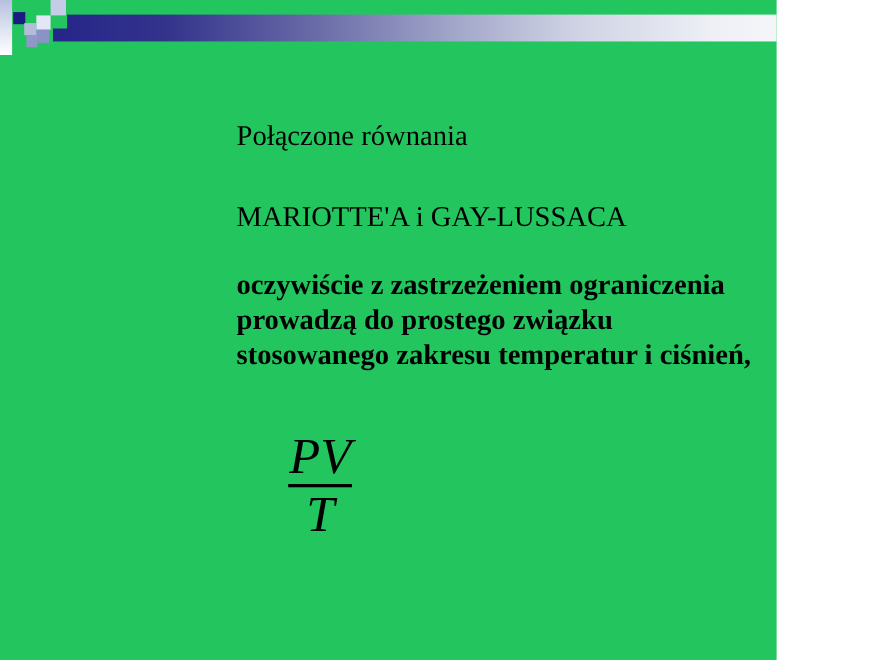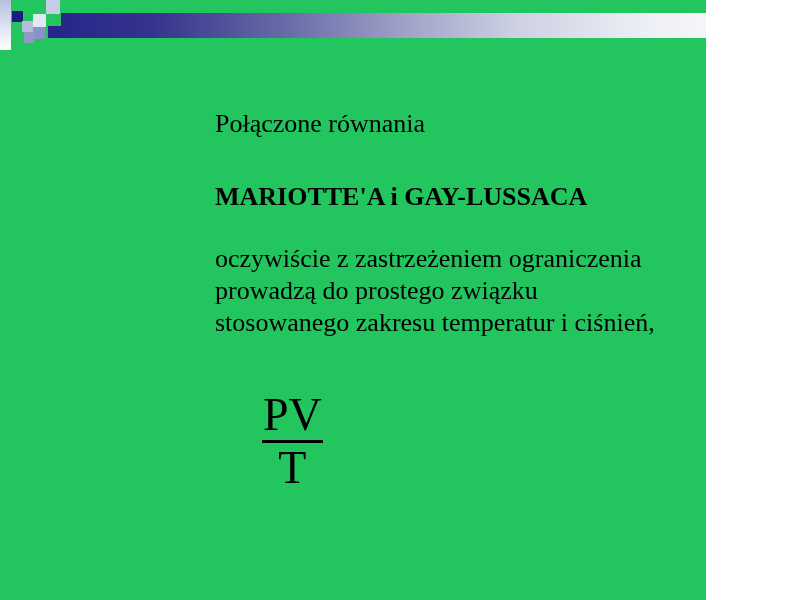--- a/index.html
+++ b/index.html
@@ -54,7 +54,7 @@
     white-space: nowrap;
   }
   .intro { top: 108px; }
-  .title { top: 181px; font-weight: bold; }
+  .title { top: 181px; font-weight: normal; }
   .body  { top: 243px; }
 
   

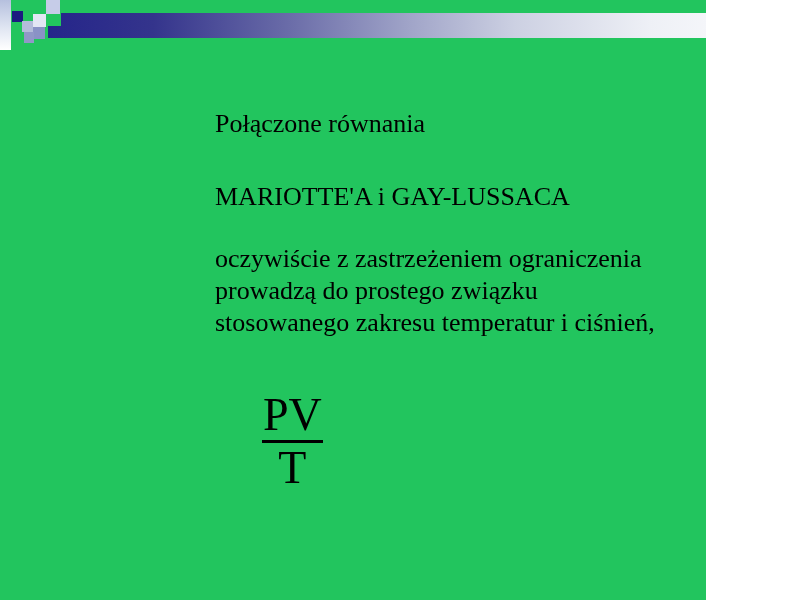--- a/index.html
+++ b/index.html
@@ -55,7 +55,7 @@
   }
   .intro { top: 108px; }
   .title { top: 181px; font-weight: normal; }
-  .body  { top: 243px; }
+  .body  { top: 243px; font-weight: bold; }
 
   
   .formula {

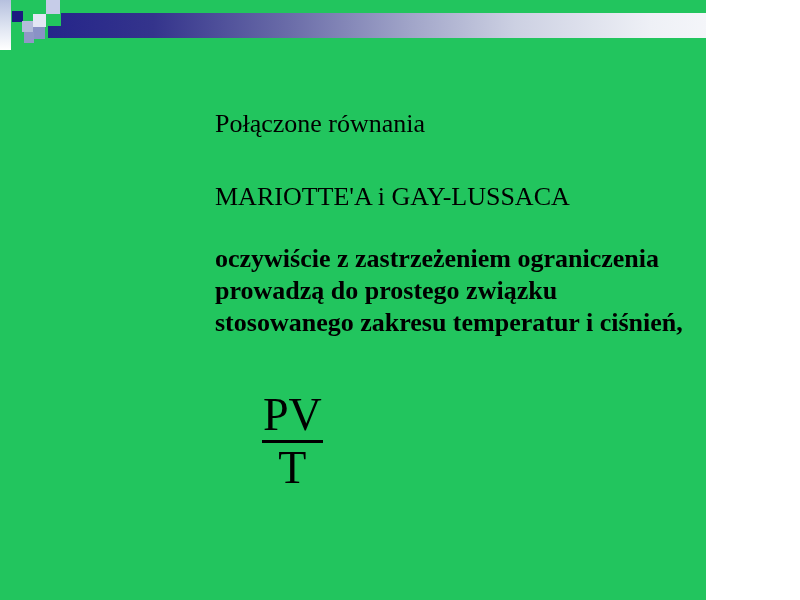--- a/index.html
+++ b/index.html
@@ -73,6 +73,7 @@
     align-items: center;
   }
   .frac-num, .frac-den {
+    font-style: italic;
     line-height: 1.08;
     padding: 0 1px;
   }

